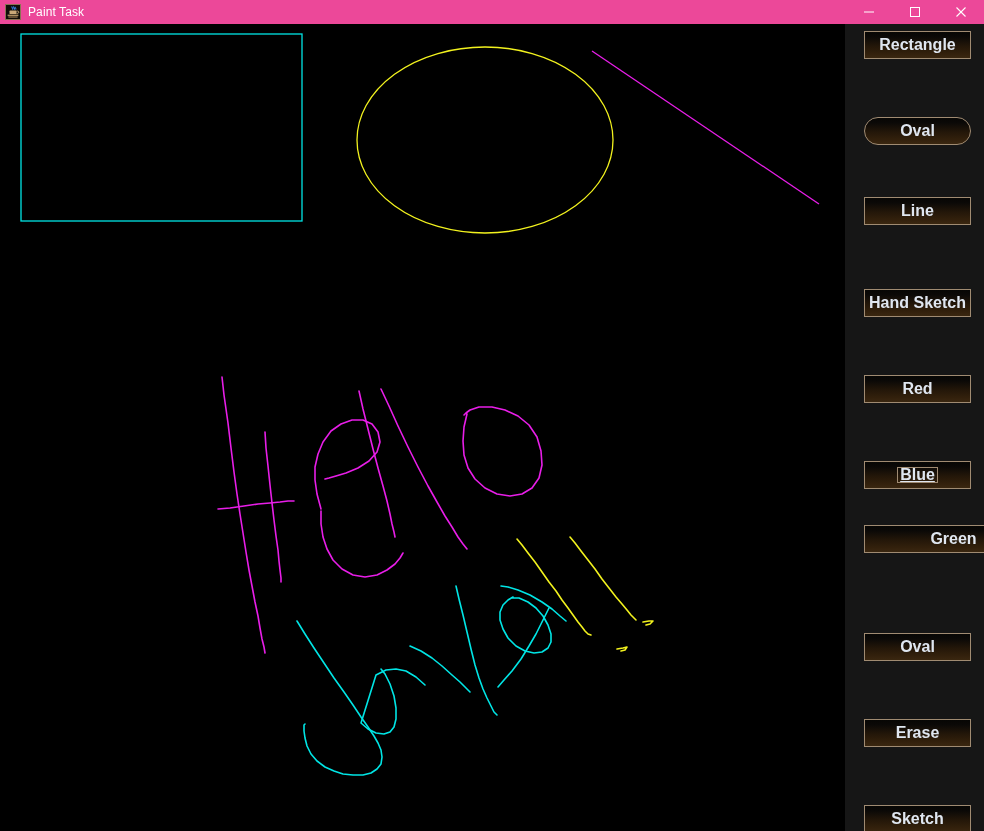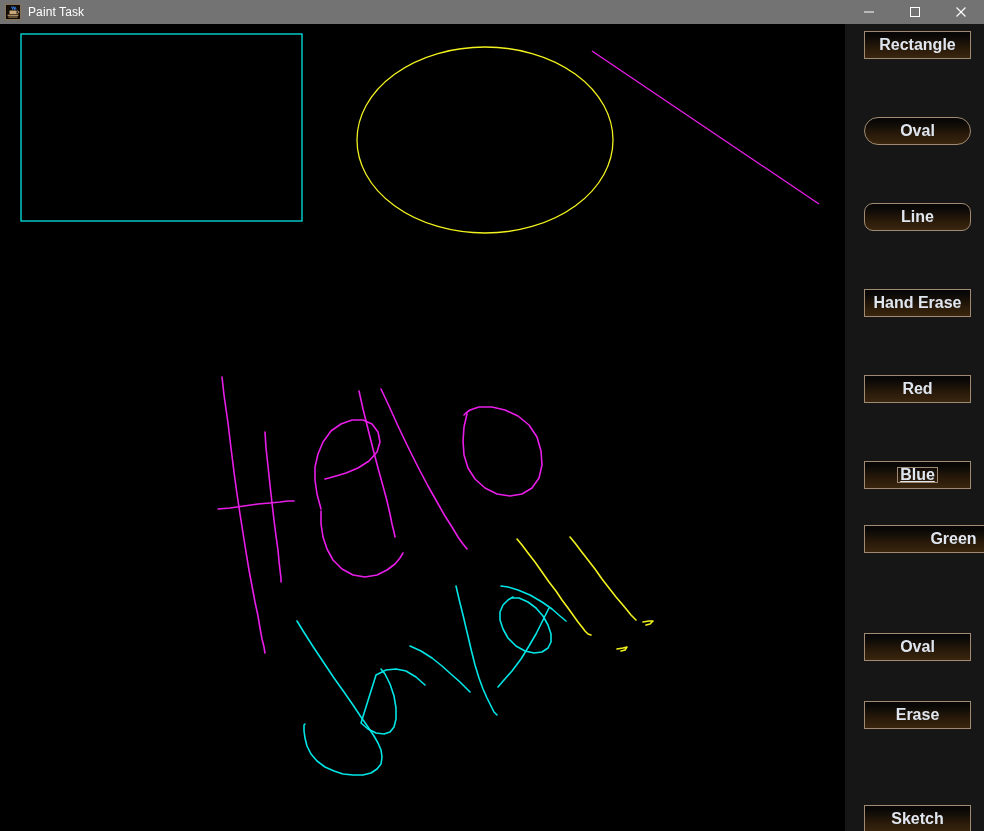--- a/index.html
+++ b/index.html
@@ -28,7 +28,7 @@
     left: 0; top: 0;
     width: 984px;
     height: 24px;
-    background: #737373;
+    background: #ec4899;
     display: flex;
     align-items: center;
   }

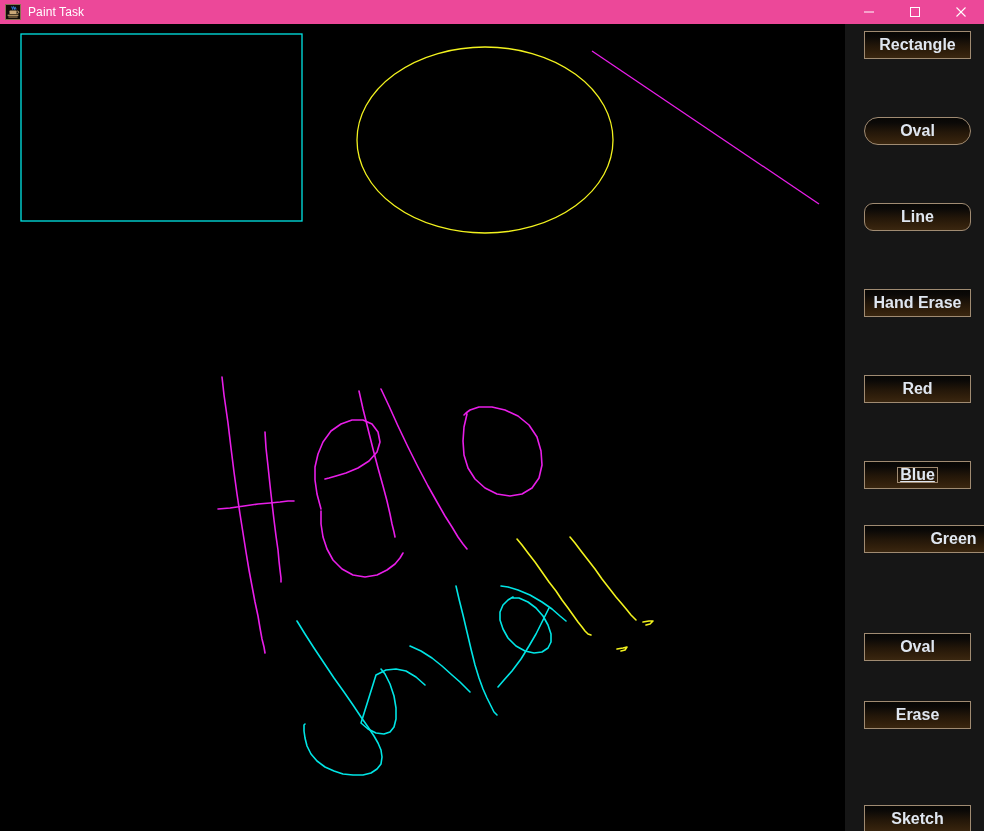--- a/index.html
+++ b/index.html
@@ -209,7 +209,7 @@
       <div class="tool-button" style="top: 93px; border-radius: 14px;">
         <span class="btn-label">Oval</span>
       </div>
-      <div class="tool-button" style="top: 179px; border-radius: 9px;">
+      <div class="tool-button" style="top: 173px;">
         <span class="btn-label">Line</span>
       </div>
       <div class="tool-button" style="top: 265px;">

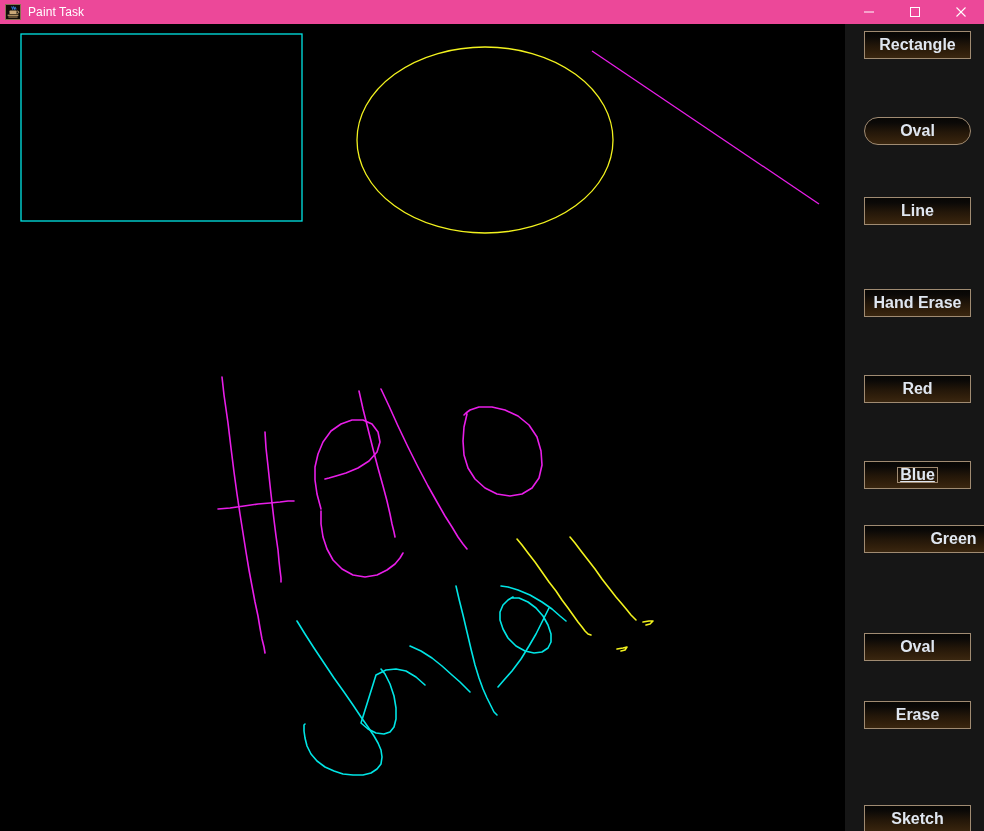--- a/index.html
+++ b/index.html
@@ -213,7 +213,7 @@
         <span class="btn-label">Line</span>
       </div>
       <div class="tool-button" style="top: 265px;">
-        <span class="btn-label">Hand Erase</span>
+        <span class="btn-label">Hand Sketch</span>
       </div>
       <div class="tool-button" style="top: 351px;">
         <span class="btn-label">Red</span>

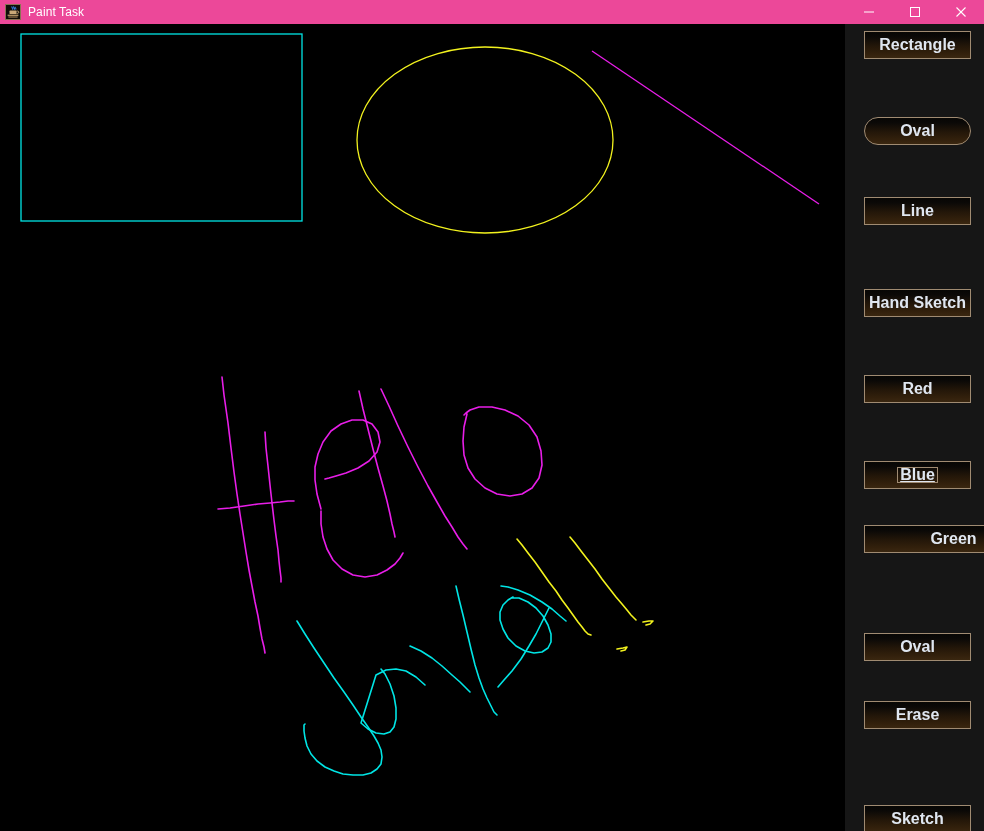--- a/index.html
+++ b/index.html
@@ -227,7 +227,7 @@
       <div class="tool-button" style="top: 609px;">
         <span class="btn-label">Oval</span>
       </div>
-      <div class="tool-button" style="top: 677px;">
+      <div class="tool-button" style="top: 695px;">
         <span class="btn-label">Erase</span>
       </div>
       <div class="tool-button" style="top: 781px;">

